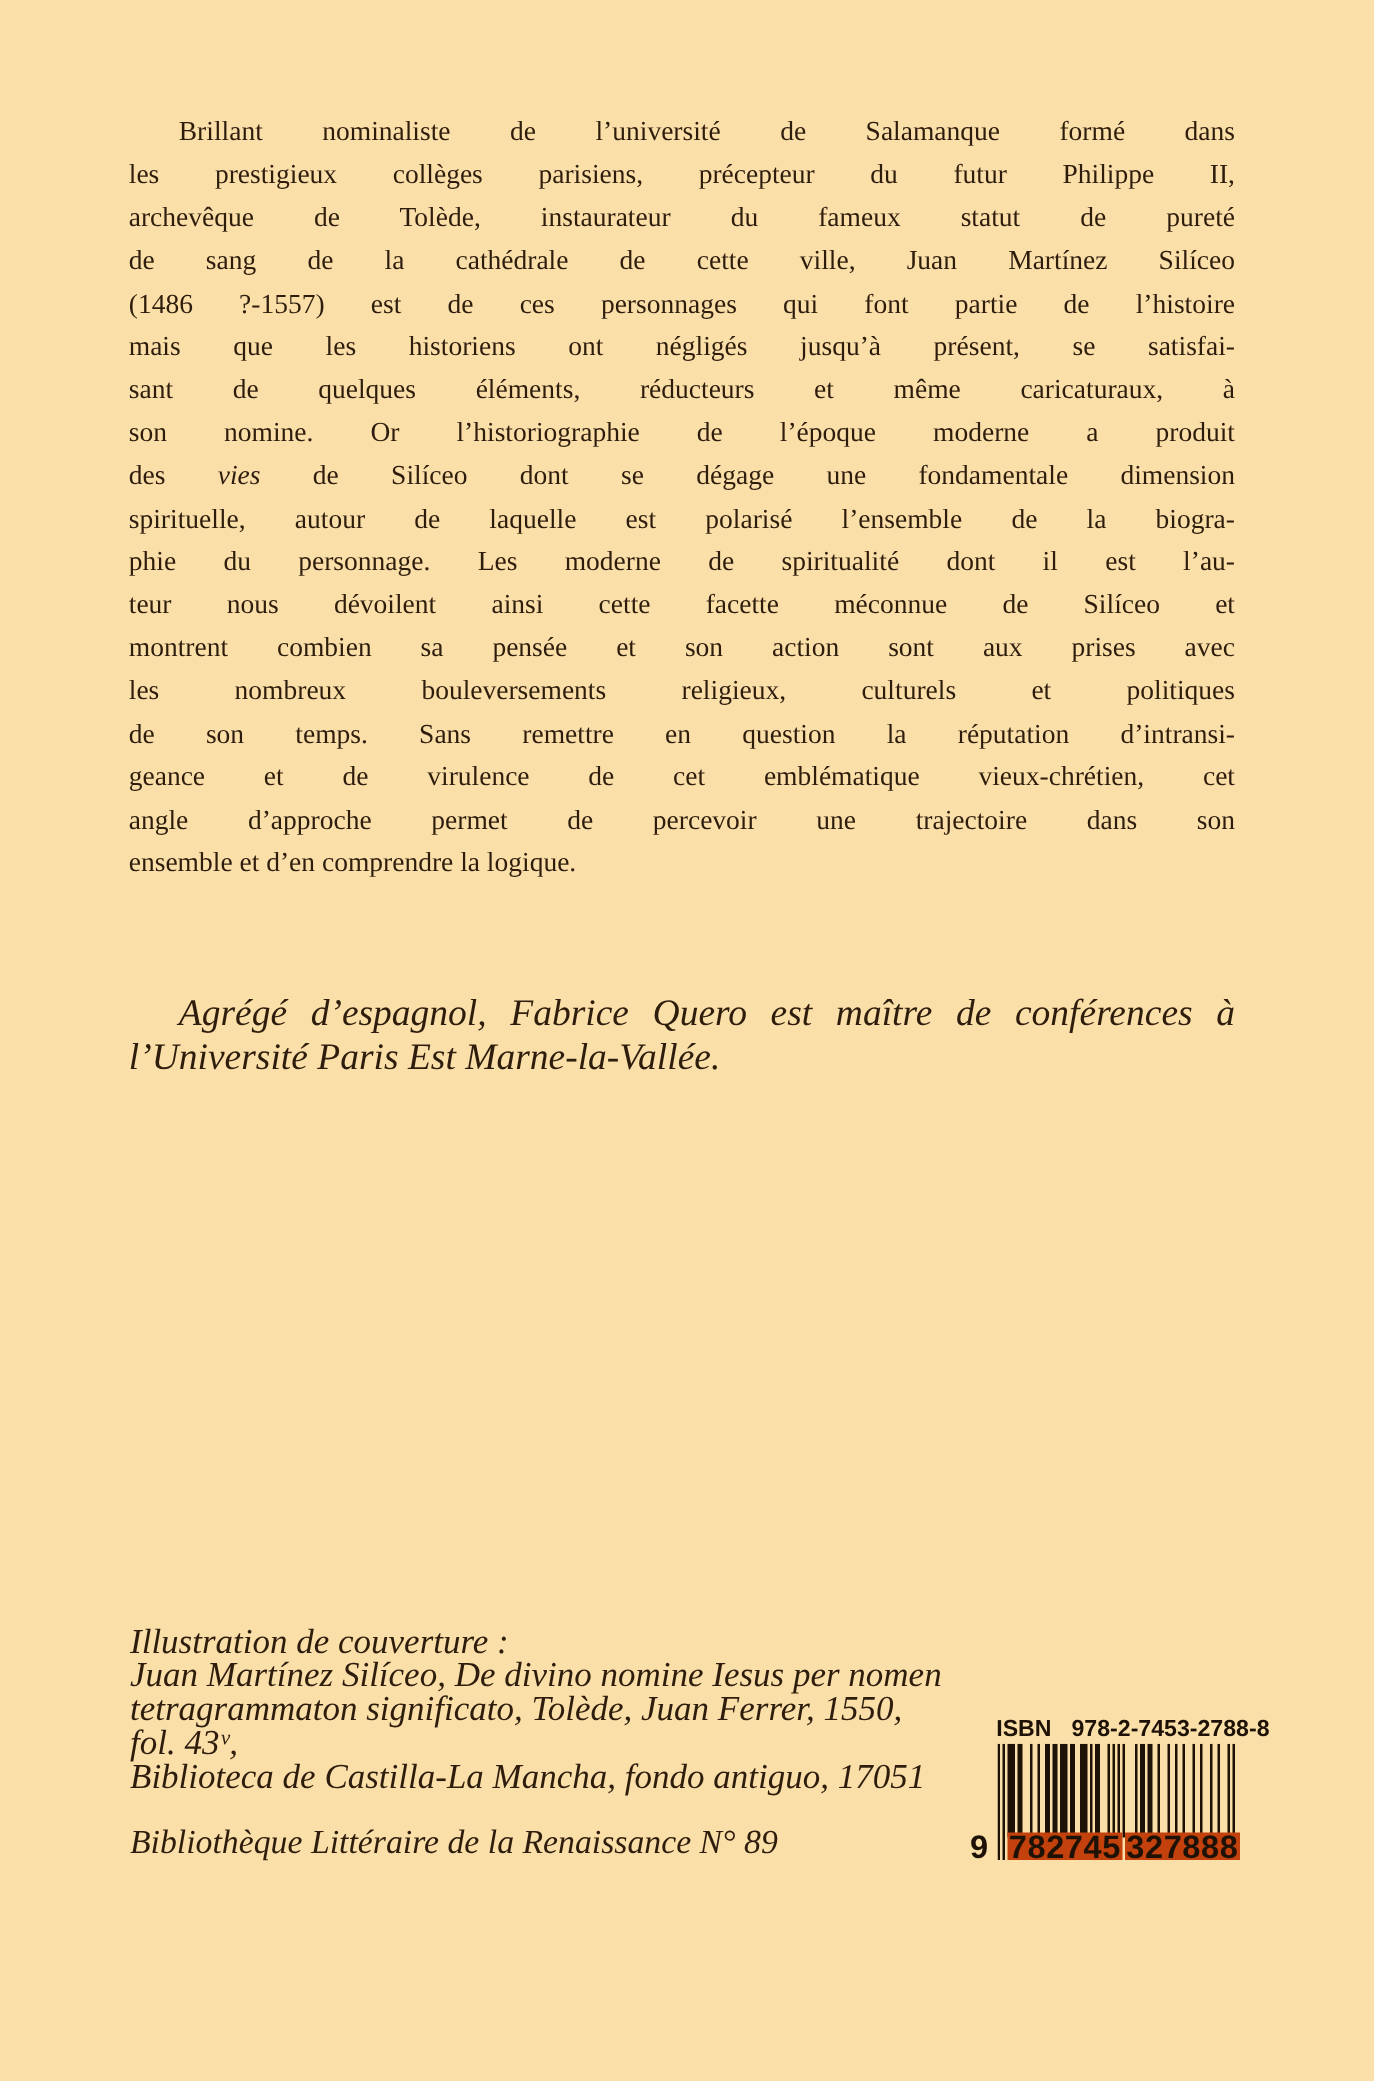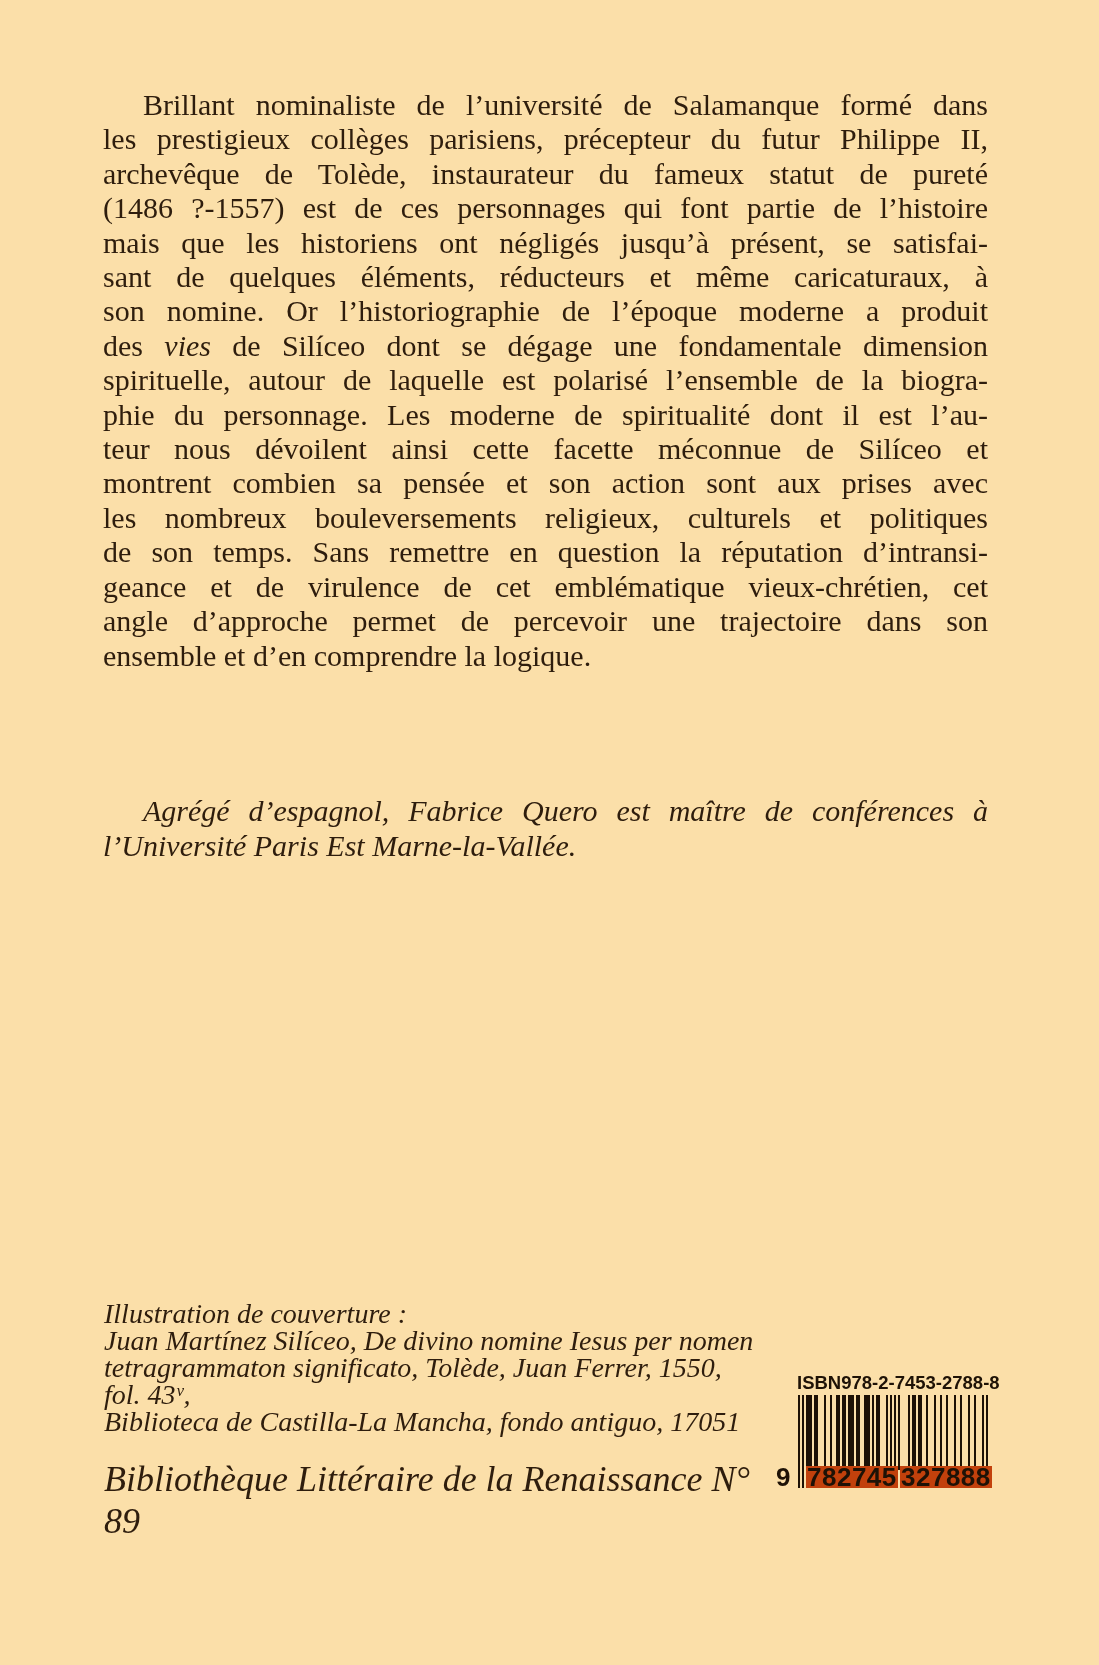--- a/index.html
+++ b/index.html
@@ -14,7 +14,7 @@
   
   .synopsis{
     position:absolute;left:103px;top:88px;width:885px;
-    font-size:30px;line-height:34.4px;
+    font-size:22px;line-height:34.4px;
   }
   .synopsis .tline{text-align:justify;text-align-last:justify;}
   .synopsis .tline:first-child{text-indent:40px;}

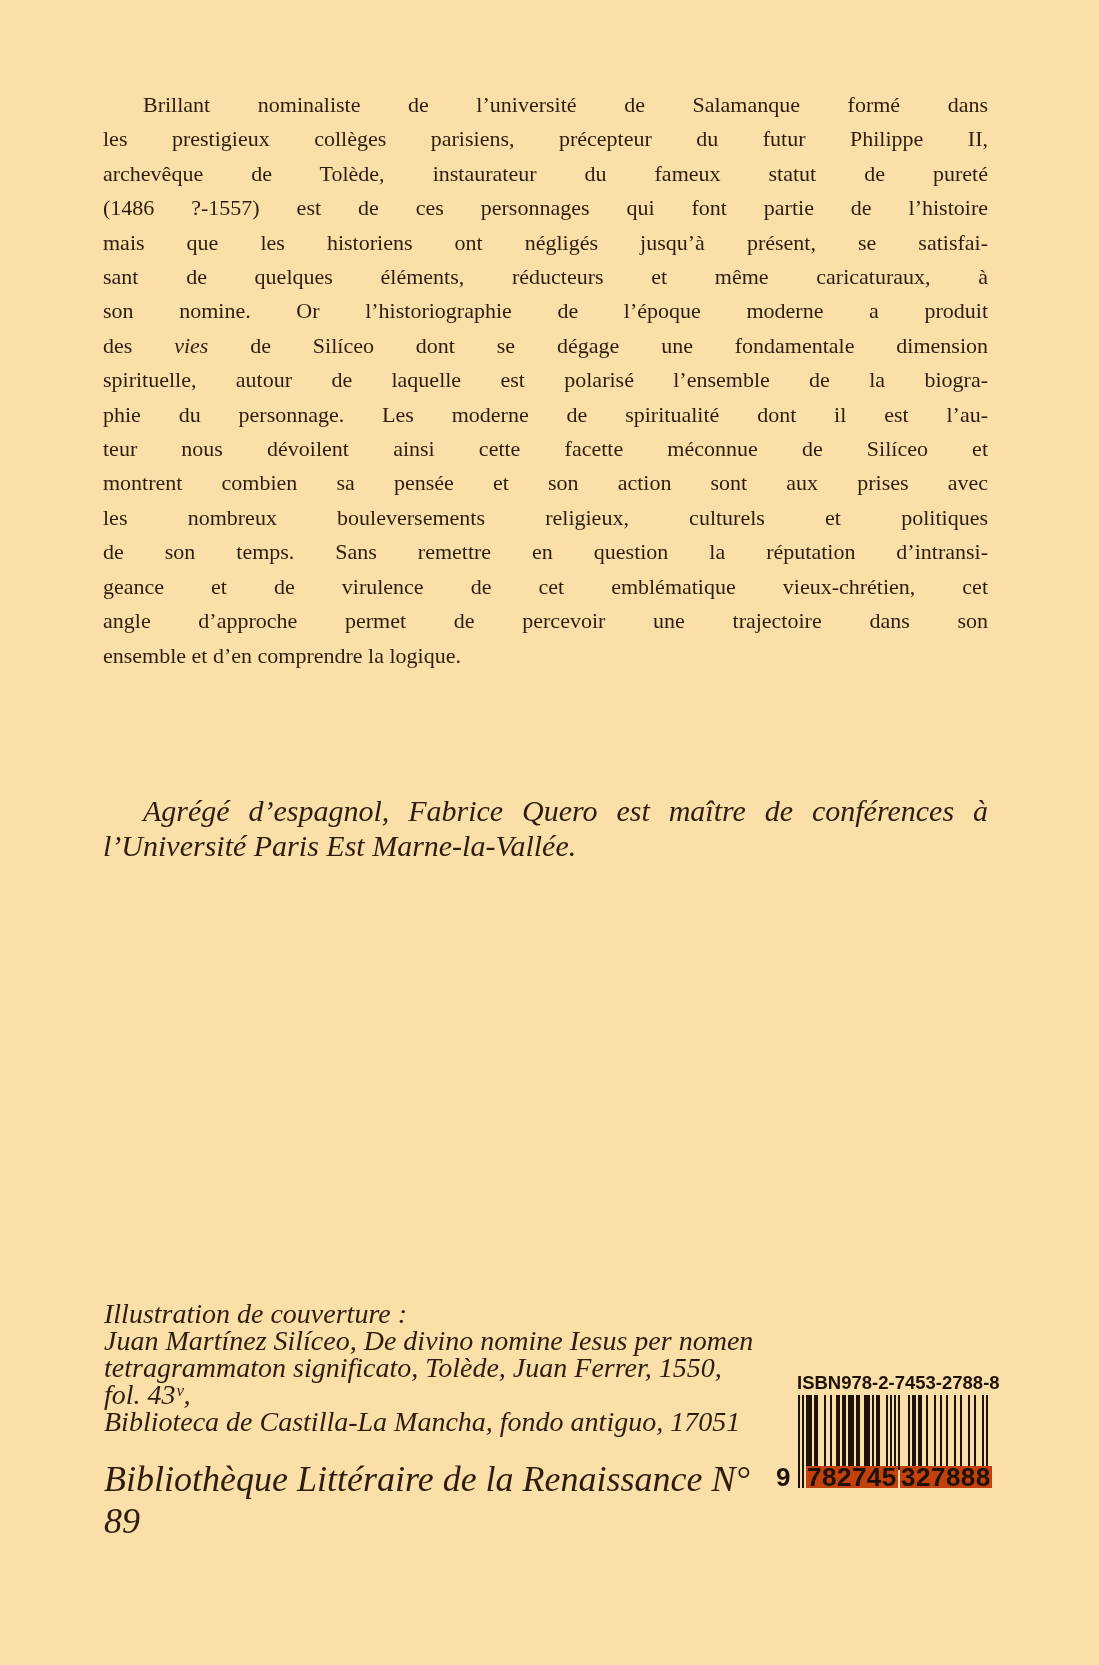--- a/index.html
+++ b/index.html
@@ -69,6 +69,7 @@
       <div class="tline">Brillant nominaliste de l’université de Salamanque formé dans</div>
       <div class="tline">les prestigieux collèges parisiens, précepteur du futur Philippe II,</div>
       <div class="tline">archevêque de Tolède, instaurateur du fameux statut de pureté</div>
+      <div class="tline">de sang de la cathédrale de cette ville, Juan Martínez Silíceo</div>
       <div class="tline">(1486 ?-1557) est de ces personnages qui font partie de l’histoire</div>
       <div class="tline">mais que les historiens ont négligés jusqu’à présent, se satisfai-</div>
       <div class="tline">sant de quelques éléments, réducteurs et même caricaturaux, à</div>

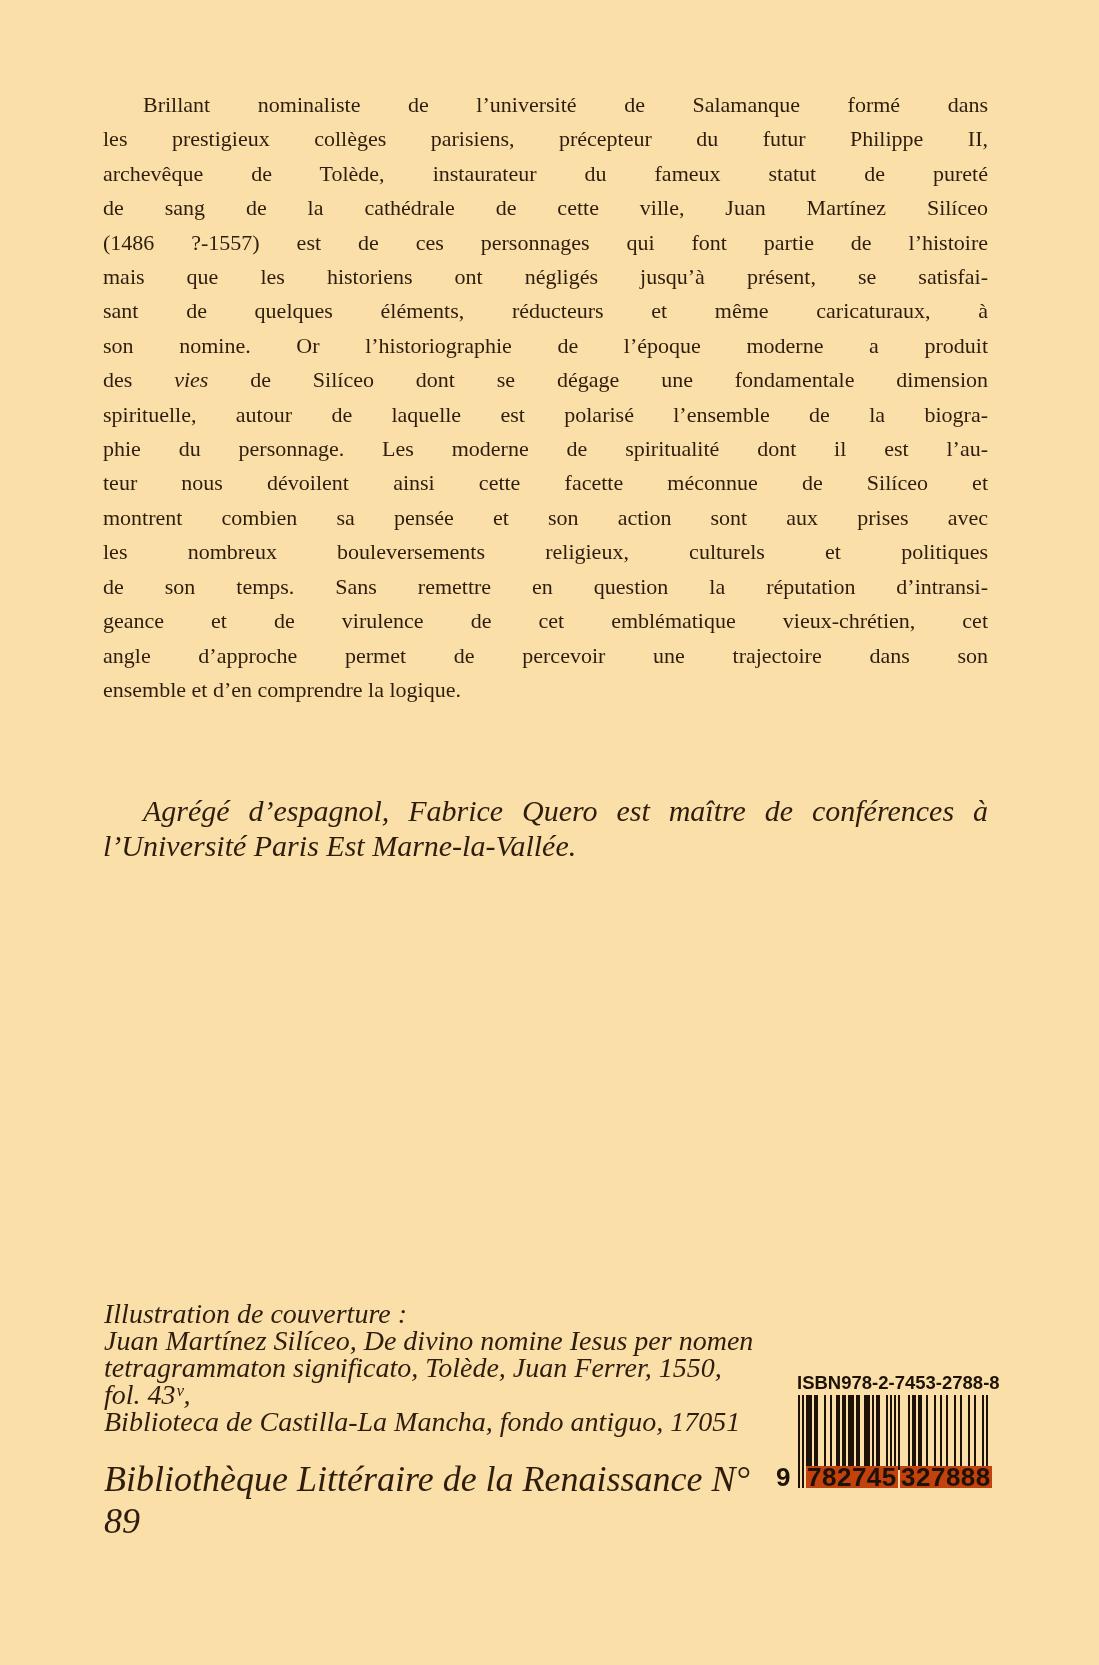--- a/index.html
+++ b/index.html
@@ -45,6 +45,7 @@
     font-family:"Liberation Sans", sans-serif;
     font-size:18.5px;font-weight:bold;color:#1e1206;
     white-space:nowrap;
+    gap:16px;
   }
   .barcode{
     position:absolute;left:798px;top:1395px;width:190px;height:97px;

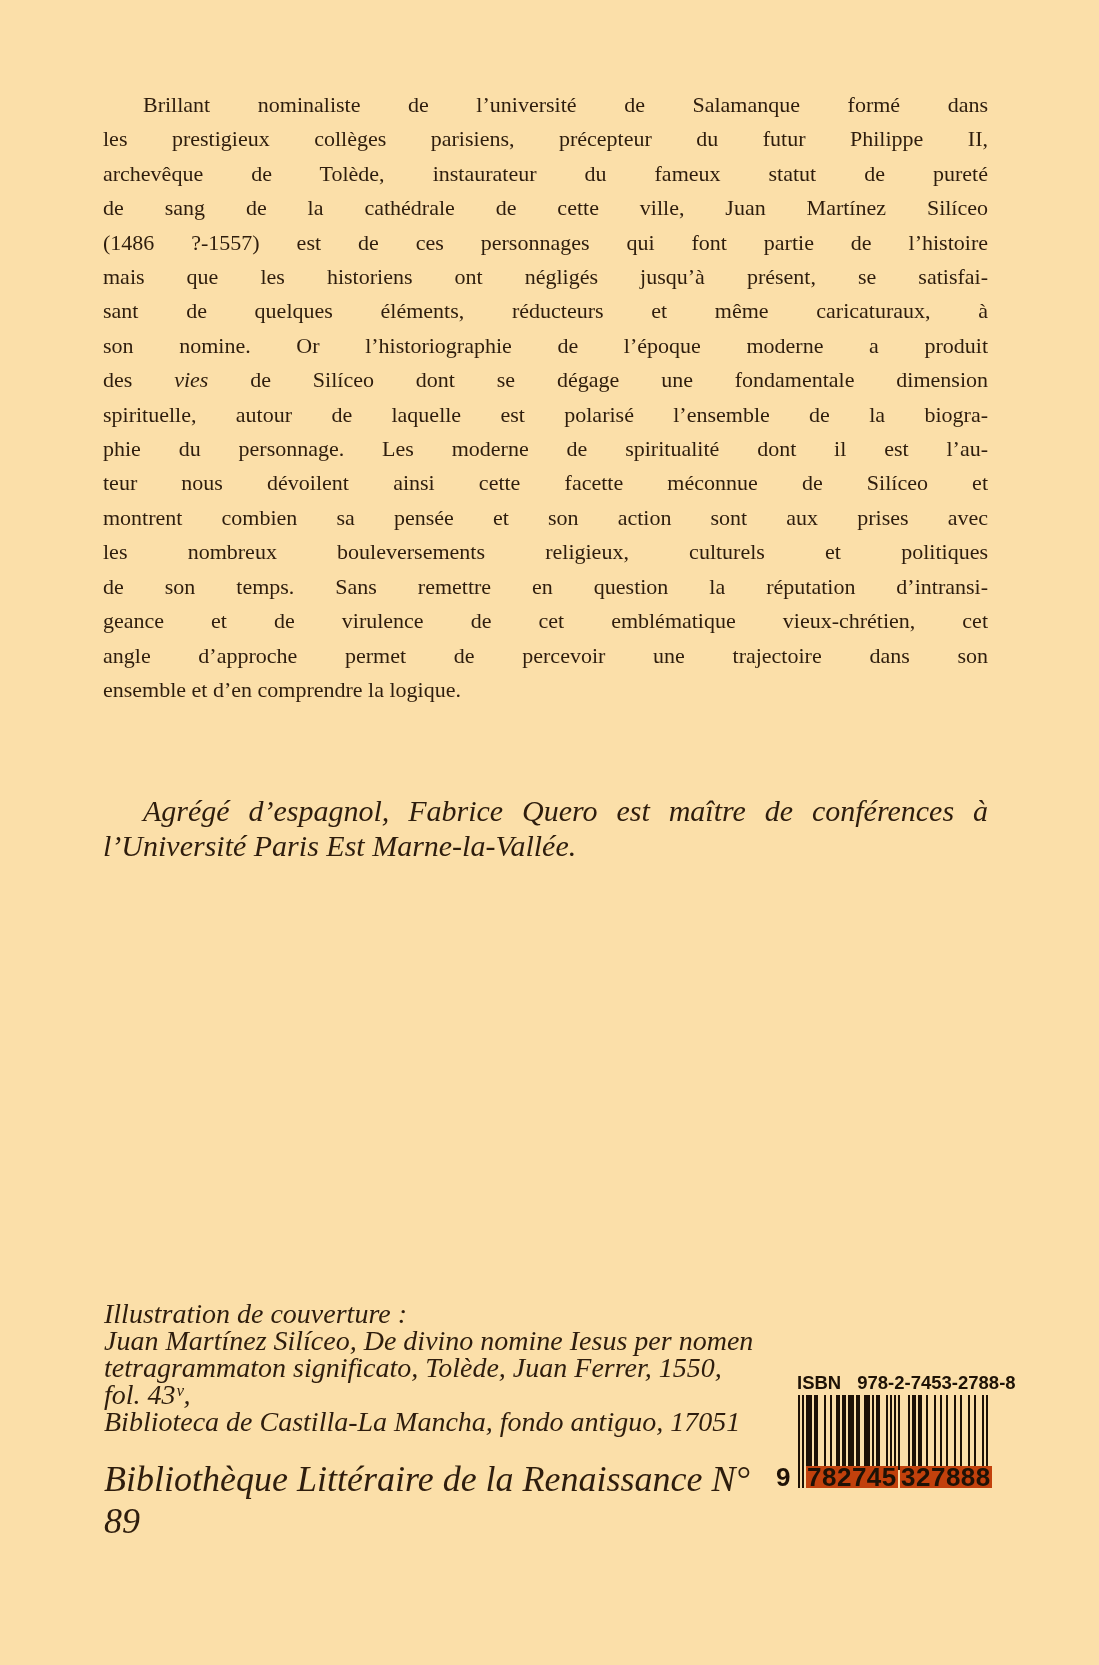--- a/index.html
+++ b/index.html
@@ -36,7 +36,7 @@
   
   .series{
     position:absolute;left:104px;top:1458px;width:660px;
-    font-size:36px;font-style:italic;
+    font-size:27px;font-style:italic;
   }
   
   .isbn-label{

